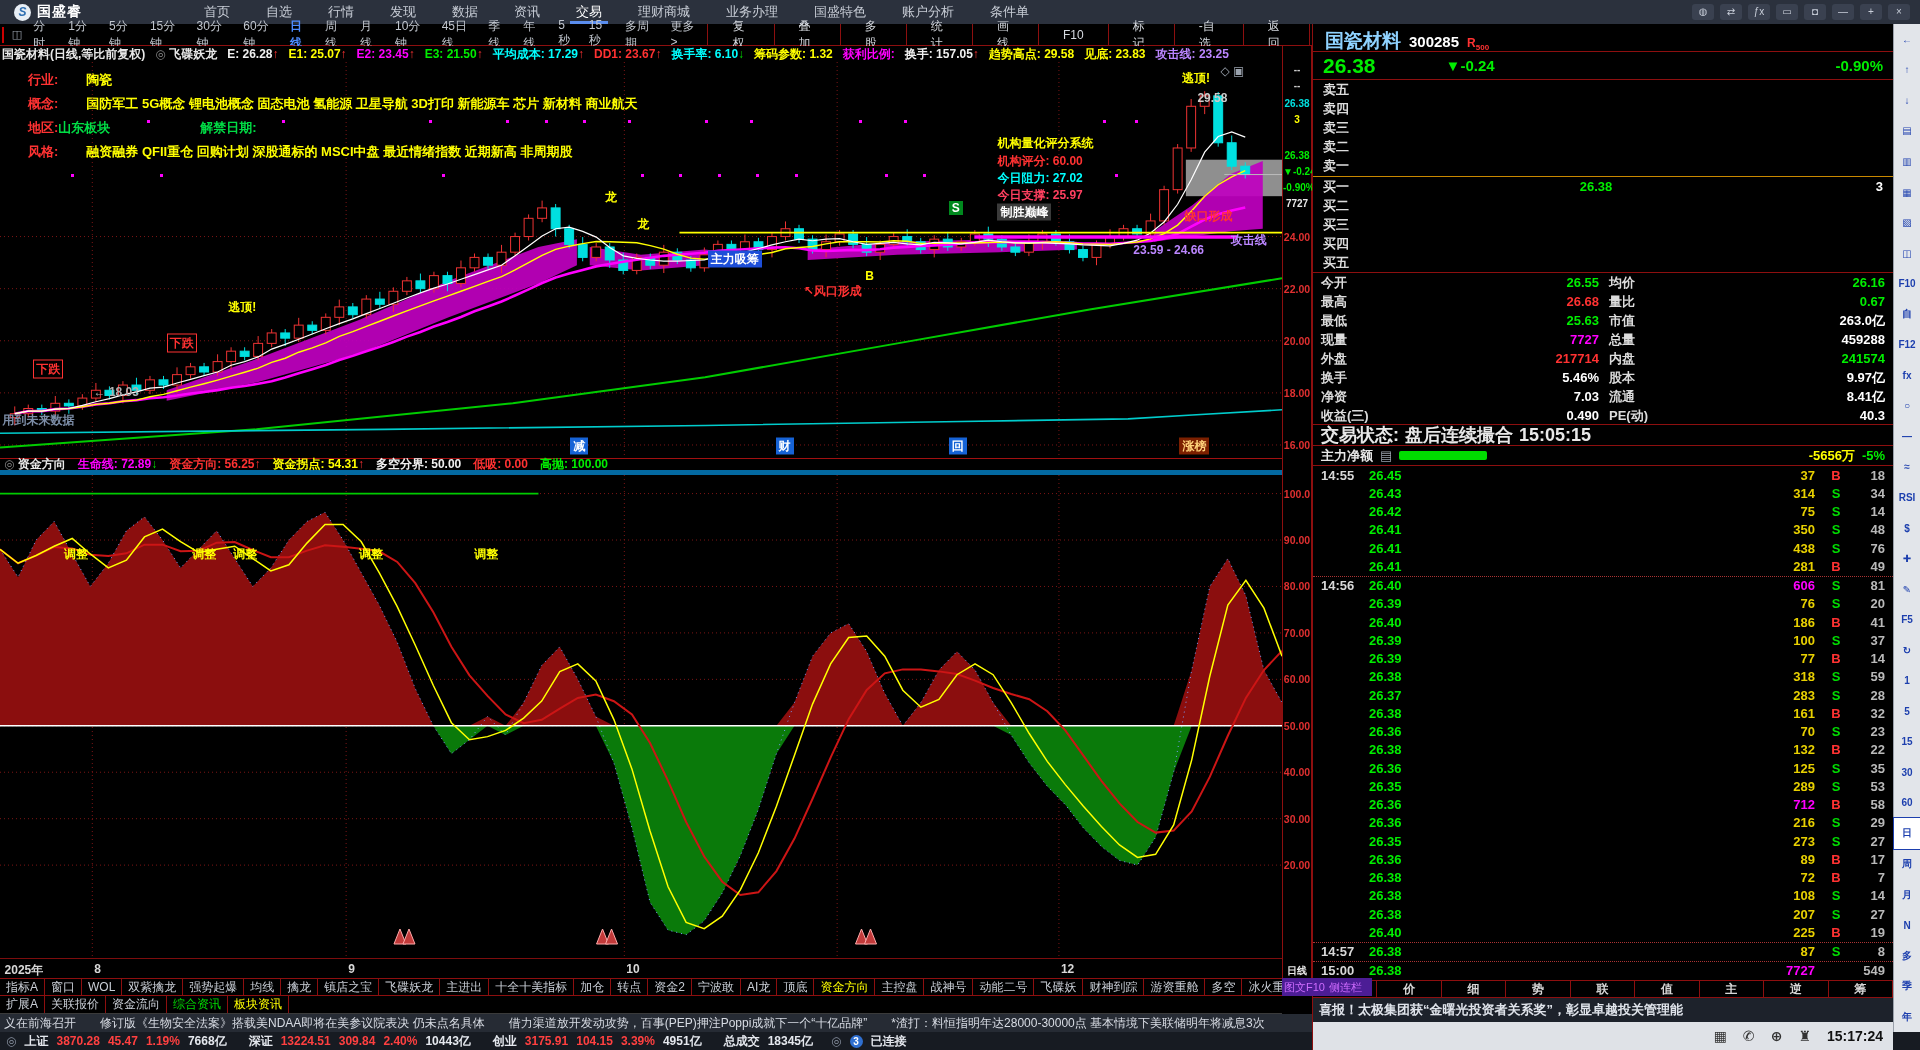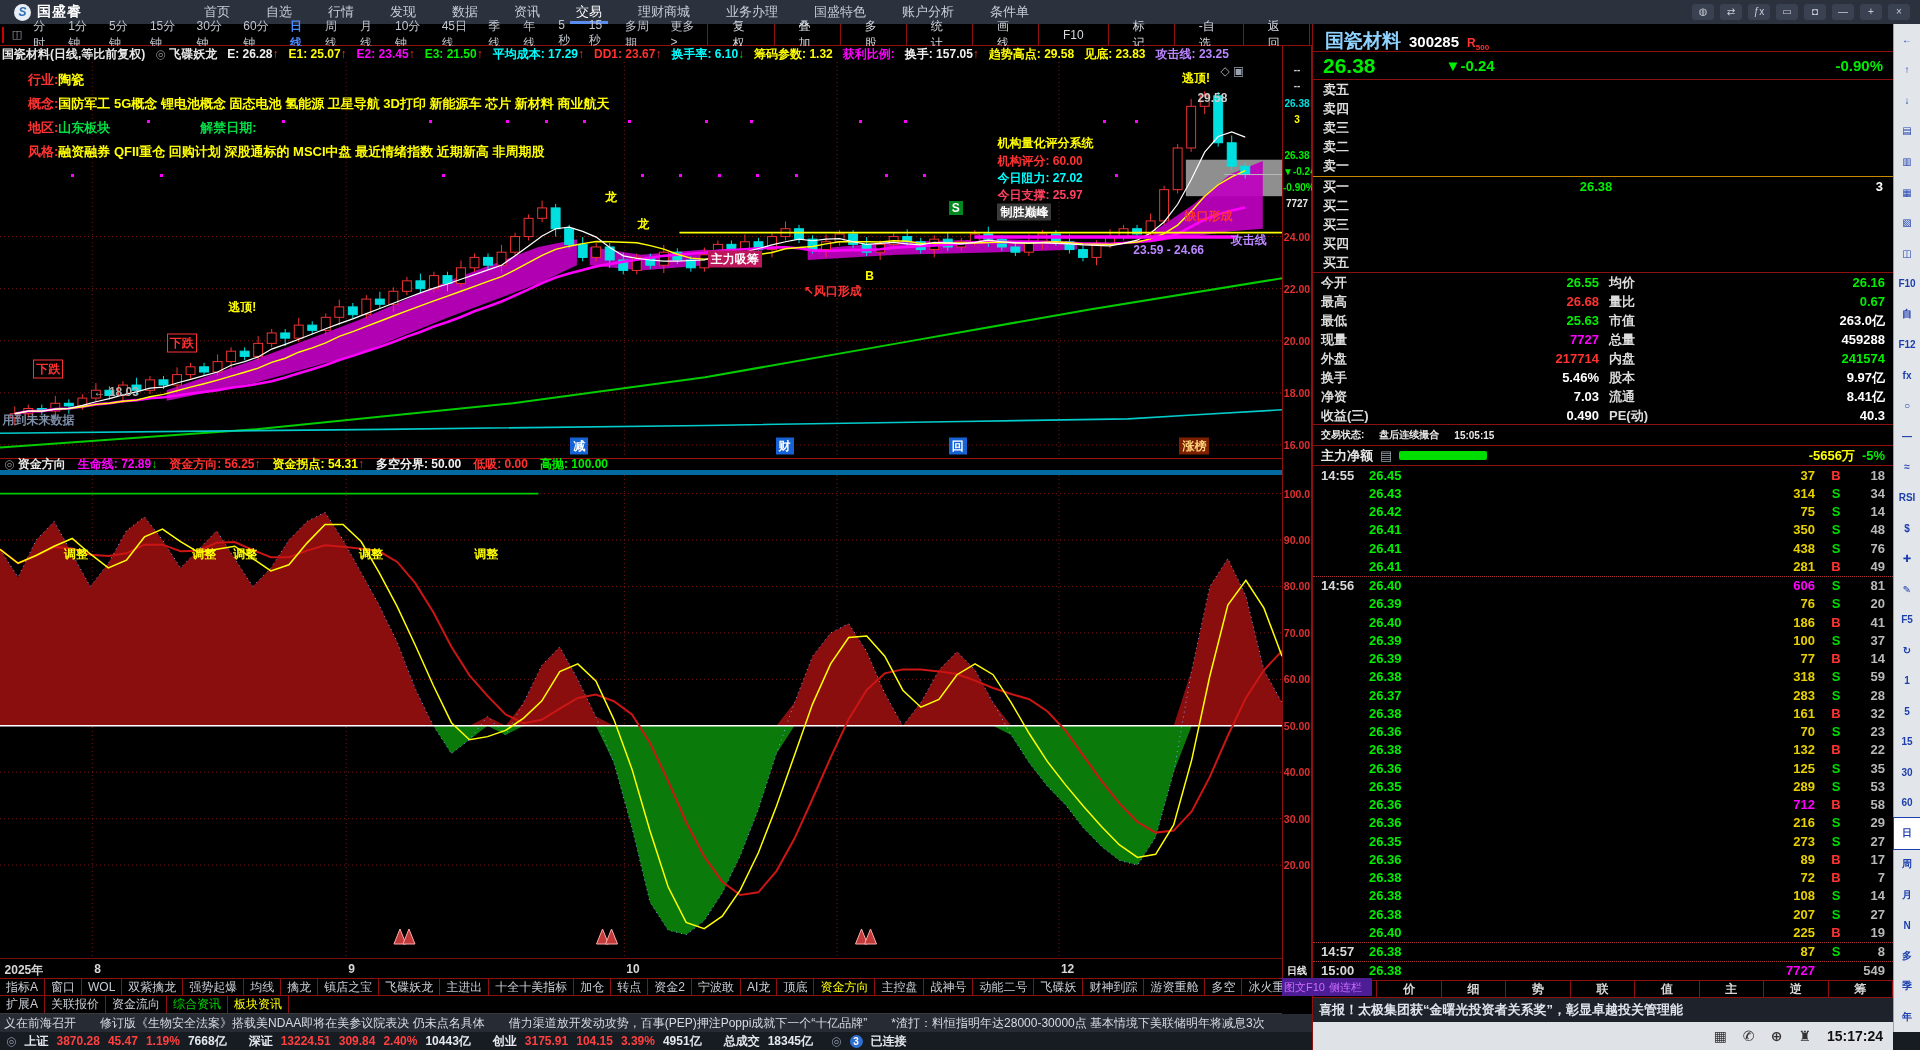--- a/index.html
+++ b/index.html
@@ -45,7 +45,7 @@
   .up-arr { color:#ff3232; } .dn-arr { color:#00dd00; }
   #stockInfo { left:28px; top:22px; width:900px; font-size:13px; font-weight:bold; line-height:24px; }
   #stockInfo .lb { color:#ff3232; }
-  #stockInfo .yellow { color:#ffff00; } #stockInfo .green { color:#00dd45; }
+  #stockInfo .yellow { color:#ffff00;margin-left:28px; } #stockInfo .green { color:#00dd45; }
   #stockInfo .unlock { margin-left:90px; }
   #mainChartBox { left:0; top:16px; width:1282px; height:396px; }
   #mainAnno { left:0; top:16px; width:1282px; height:396px; pointer-events:none; }

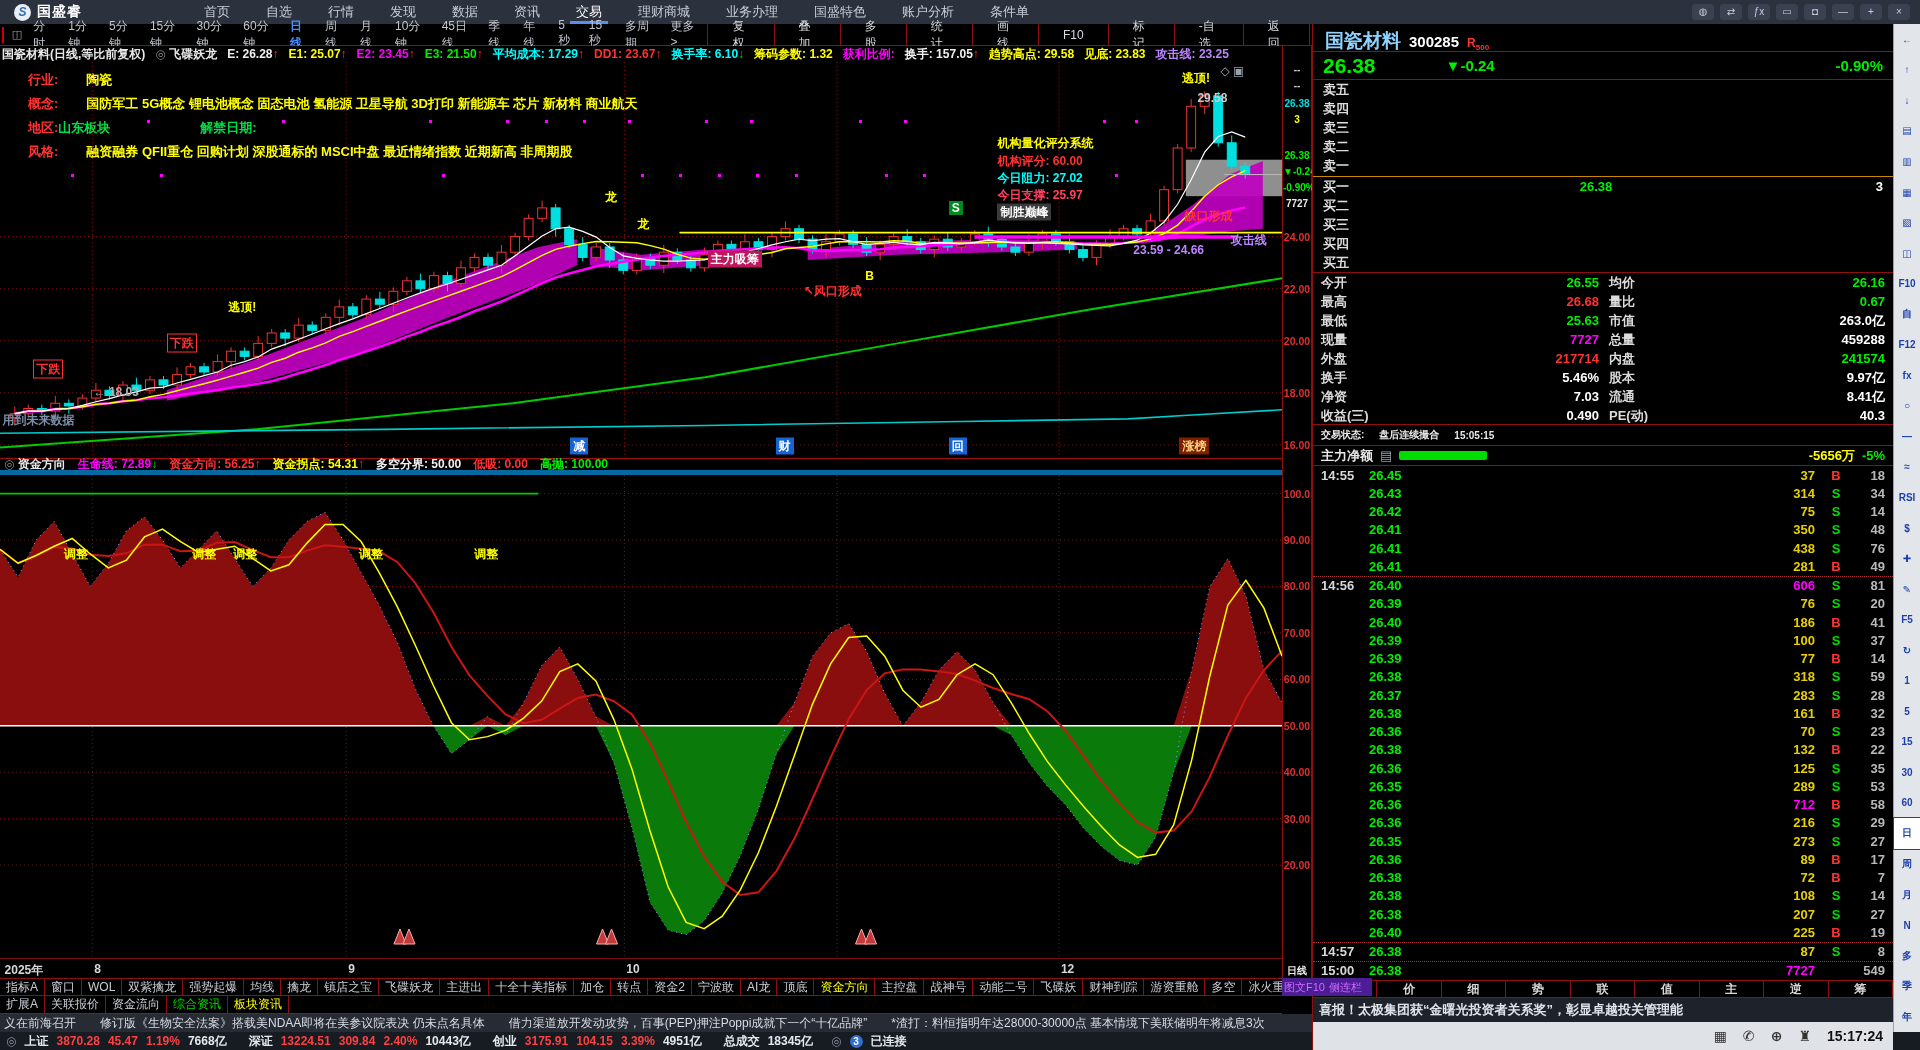--- a/index.html
+++ b/index.html
@@ -454,7 +454,7 @@
         <div class="anno" style="left: 228.196px; top: 244.895px; color: rgb(255, 255, 0);">逃顶!</div>
         <div class="anno" style="left: 605.104px; top: 135.474px; color: rgb(255, 255, 0);">龙</div>
         <div class="anno" style="left: 637.154px; top: 161.526px; color: rgb(255, 255, 0);">龙</div>
-        <div class="anno bgbox" style="left: 707.664px; top: 196.697px; color: rgb(255, 255, 255); background: #be185d;">主力吸筹</div>
+        <div class="anno bgbox" style="left: 707.664px; top: 196.697px; color: rgb(255, 255, 255); background: #1d4ed8;">主力吸筹</div>
         <div class="anno" style="left: 803.814px; top: 229.263px; color: rgb(255, 50, 50);">↖风口形成</div>
         <div class="anno" style="left: 865.35px; top: 213.632px; color: rgb(255, 255, 0);">B</div>
         <div class="anno bgbox" style="left: 948.68px; top: 145.895px; color: rgb(255, 255, 255); background: rgb(0, 137, 30);">S</div>

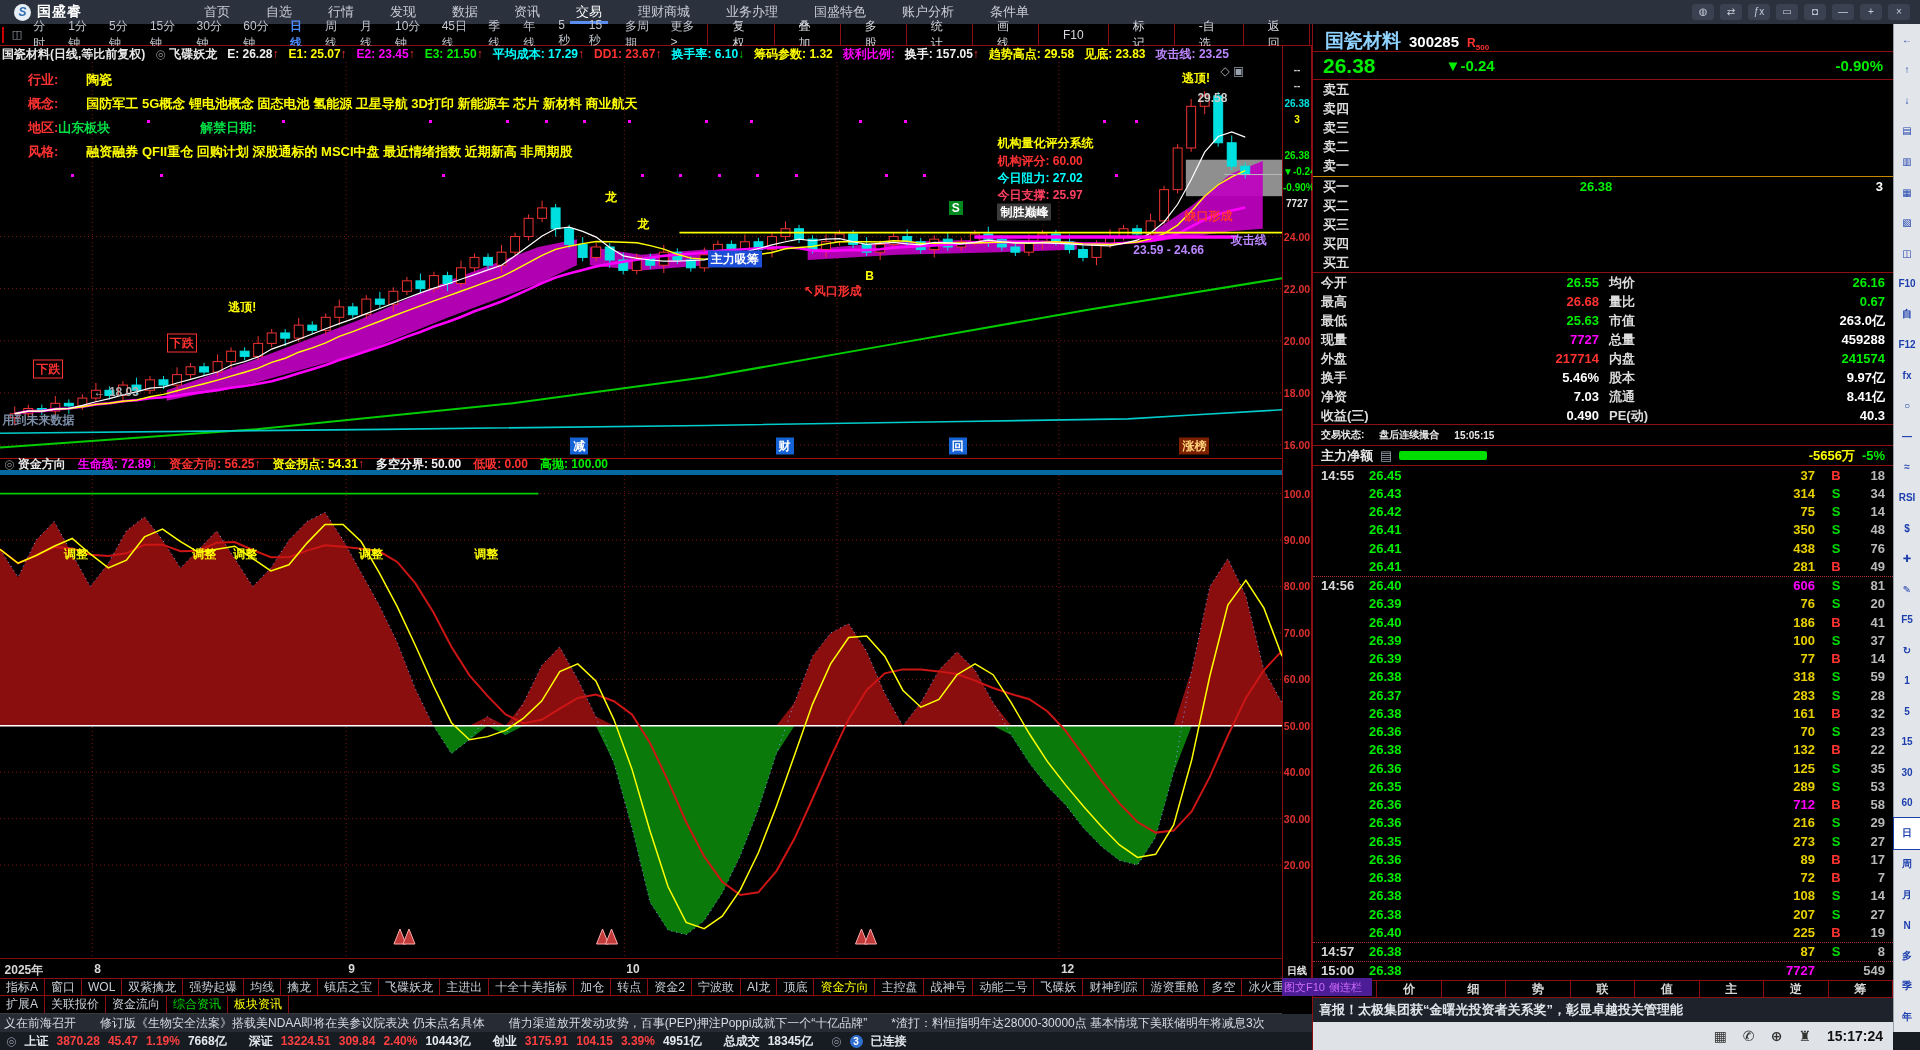--- a/index.html
+++ b/index.html
@@ -113,7 +113,7 @@
   .st-row .l { color:#dcdcdc; } .st-row .v { text-align:right; }
   .st-row .l1{width:58px;} .st-row .v1{flex:1;} .st-row .l2{width:56px; margin-left:10px;} .st-row .v2{flex:1;}
   #p-status { left:0; top:400px; width:100%; height:21px; border-top:1px solid #8d0f0f;
-    display:flex; align-items:center; padding:0 8px; color:#e8e8e8; font-size:10px; gap:15px; }
+    display:flex; align-items:center; padding:0 8px; color:#e8e8e8; font-size:18px; gap:6px; }
   #p-mainnet { left:0; top:421px; width:100%; height:21px; border-top:1px solid #8d0f0f;
     border-bottom:1px solid #8d0f0f; display:flex; align-items:center; padding:0 8px; gap:7px; font-size:13px; }
   #mn-bar { width:88px; height:9px; background:#00dd00; border-radius:2px; }

